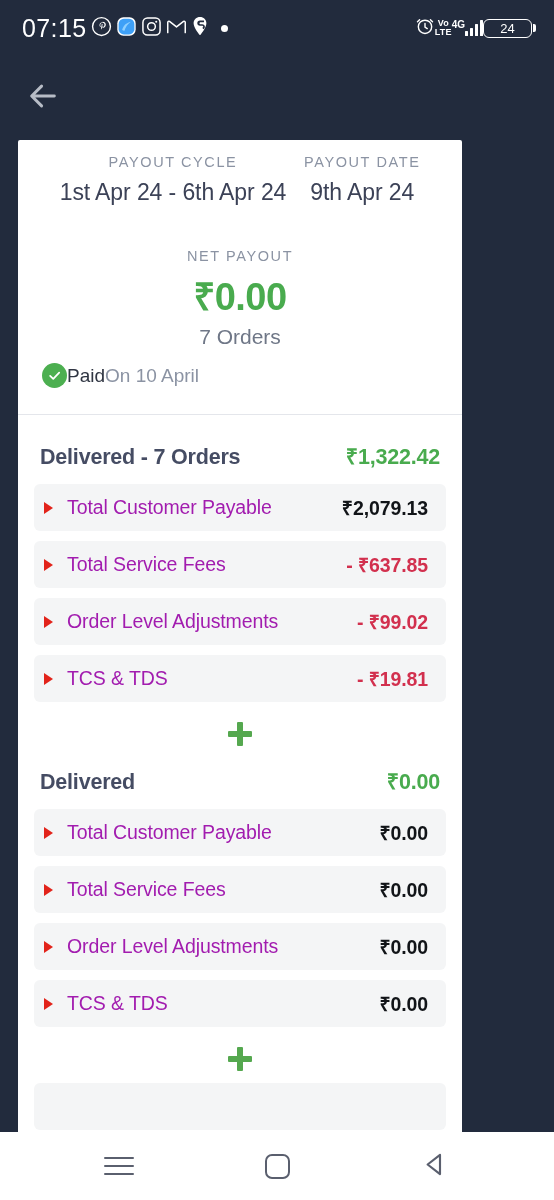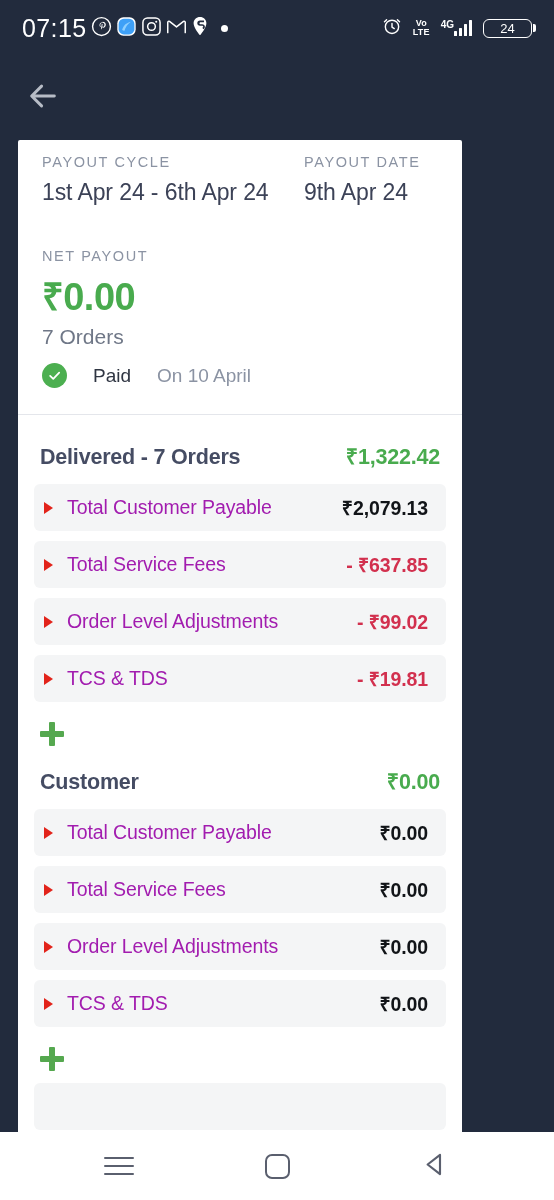--- a/index.html
+++ b/index.html
@@ -25,7 +25,7 @@
   }
   .sb-left { display: flex; align-items: center; gap: 4px; }
   .sb-clock { font-size: 25px; letter-spacing: .4px; font-weight: 400; }
-  .sb-right { margin-left: auto; display: flex; align-items: center; gap: 11px; }
+  .sb-right { margin-left: auto; display: flex; align-items: center; gap: 0; }
   .sb-icon { display: block; }
 
   .dot-icon { width: 7px; height: 7px; border-radius: 50%; background: #fff; margin-left: 8px; }

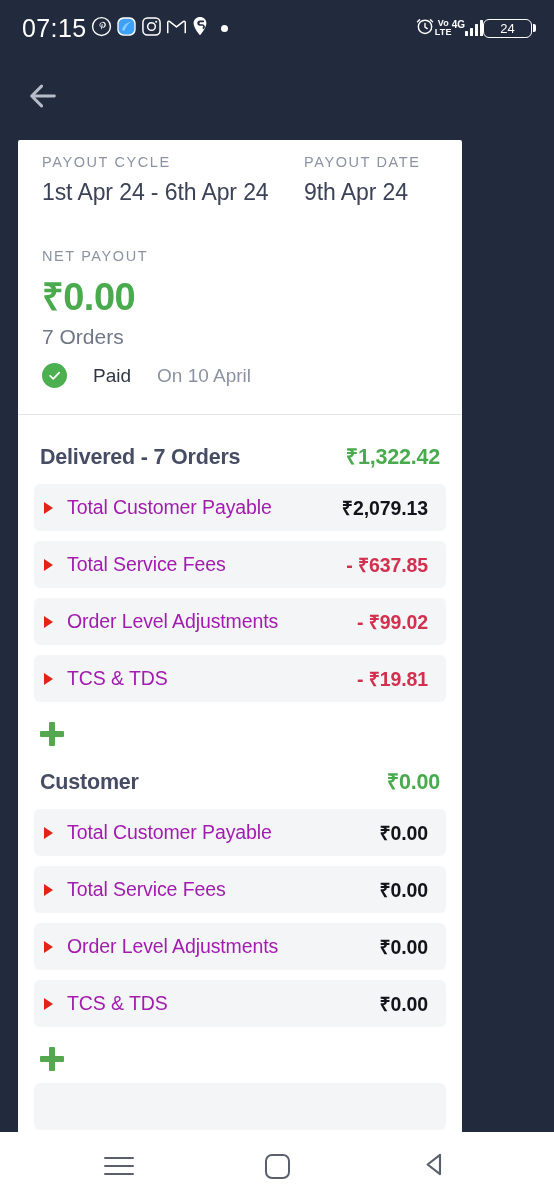--- a/index.html
+++ b/index.html
@@ -73,6 +73,7 @@
     border-radius: 2px;
     width: 444px;
     min-height: 1000px;
+    text-align: center;
   }
   .summary { padding: 14px 24px 26px 24px; }
   .sum-row { display: flex; }

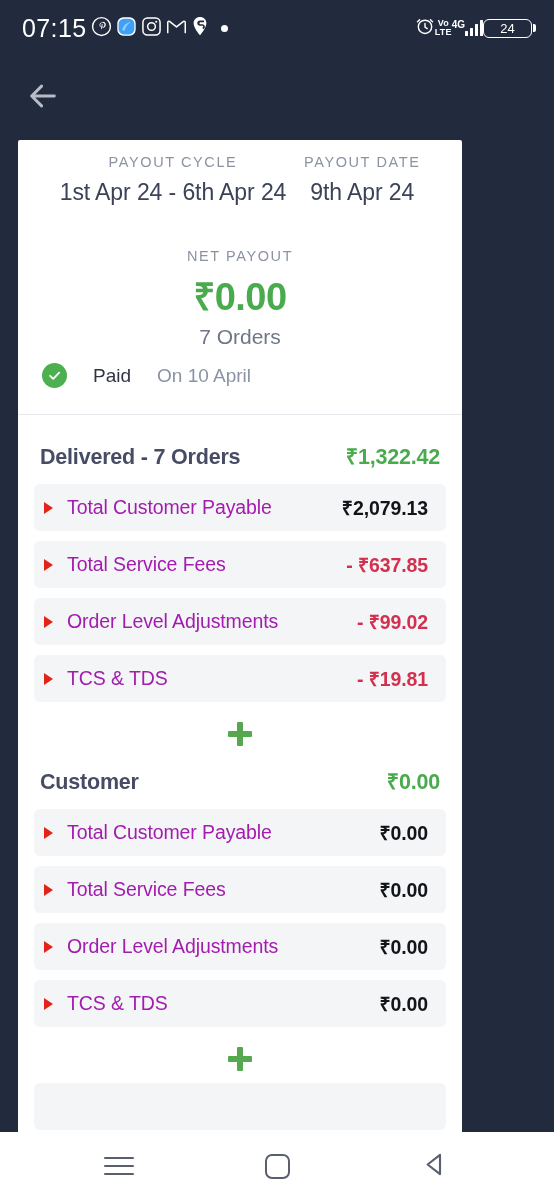--- a/index.html
+++ b/index.html
@@ -91,7 +91,7 @@
     margin-top: 5px; letter-spacing: -.5px;
   }
   .orders-count { font-size: 21px; color: #6f7787; margin-top: 4px; }
-  .paid-row { display: flex; align-items: center; gap: 26px; margin-top: 14px; }
+  .paid-row { display: flex; align-items: center; gap: 0; margin-top: 14px; }
   .check-badge {
     width: 25px; height: 25px; border-radius: 50%; background: #4caf50;
     display: flex; align-items: center; justify-content: center; flex: 0 0 25px;

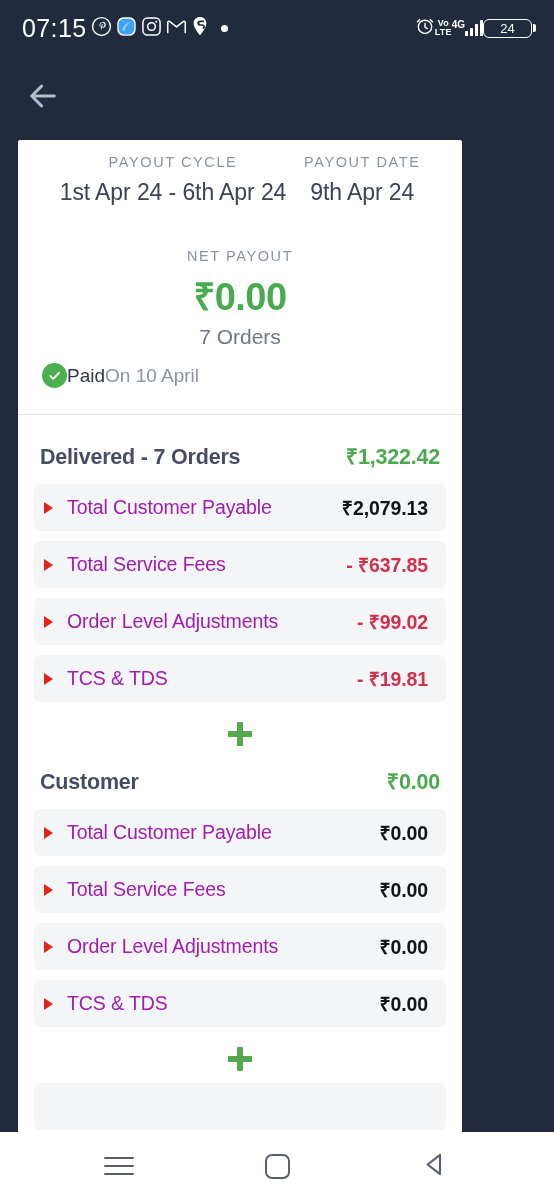--- a/index.html
+++ b/index.html
@@ -309,7 +309,7 @@
 
         <div class="group">
           <div class="group-head">
-            <span class="group-title">Customer</span>
+            <span class="group-title">Delivered</span>
             <span class="group-amt amt-green">₹0.00</span>
           </div>
           <div class="line">

